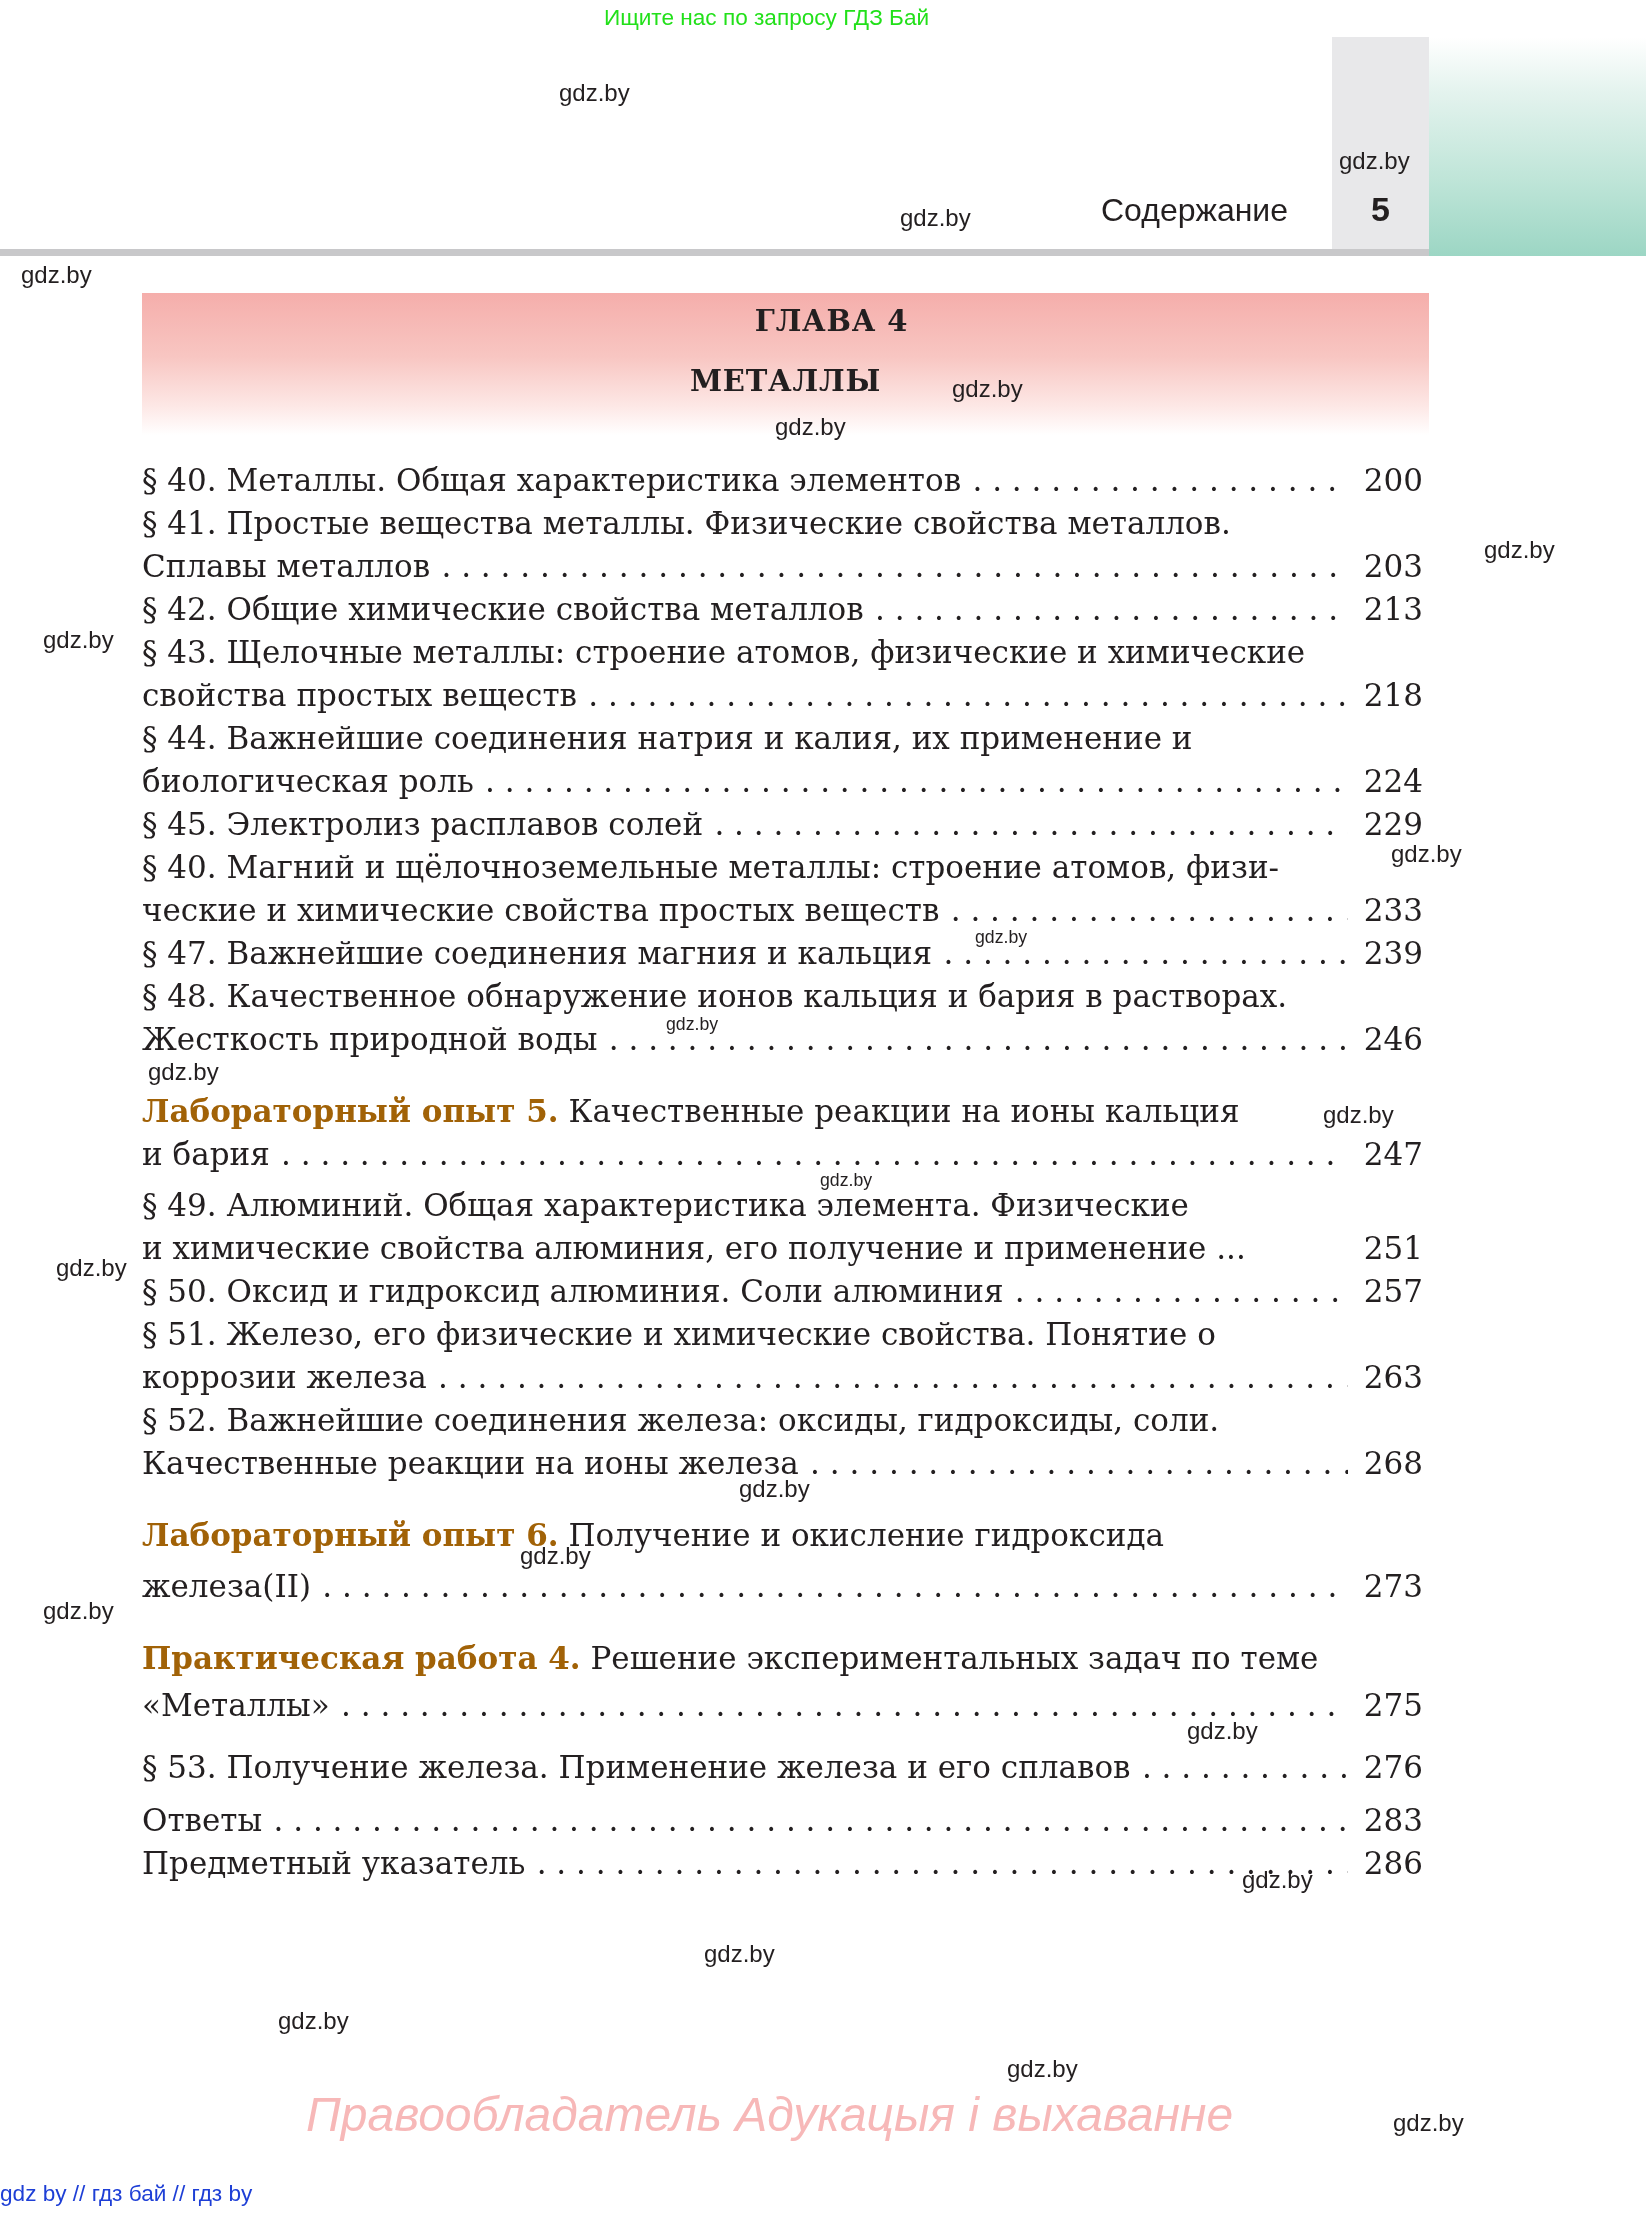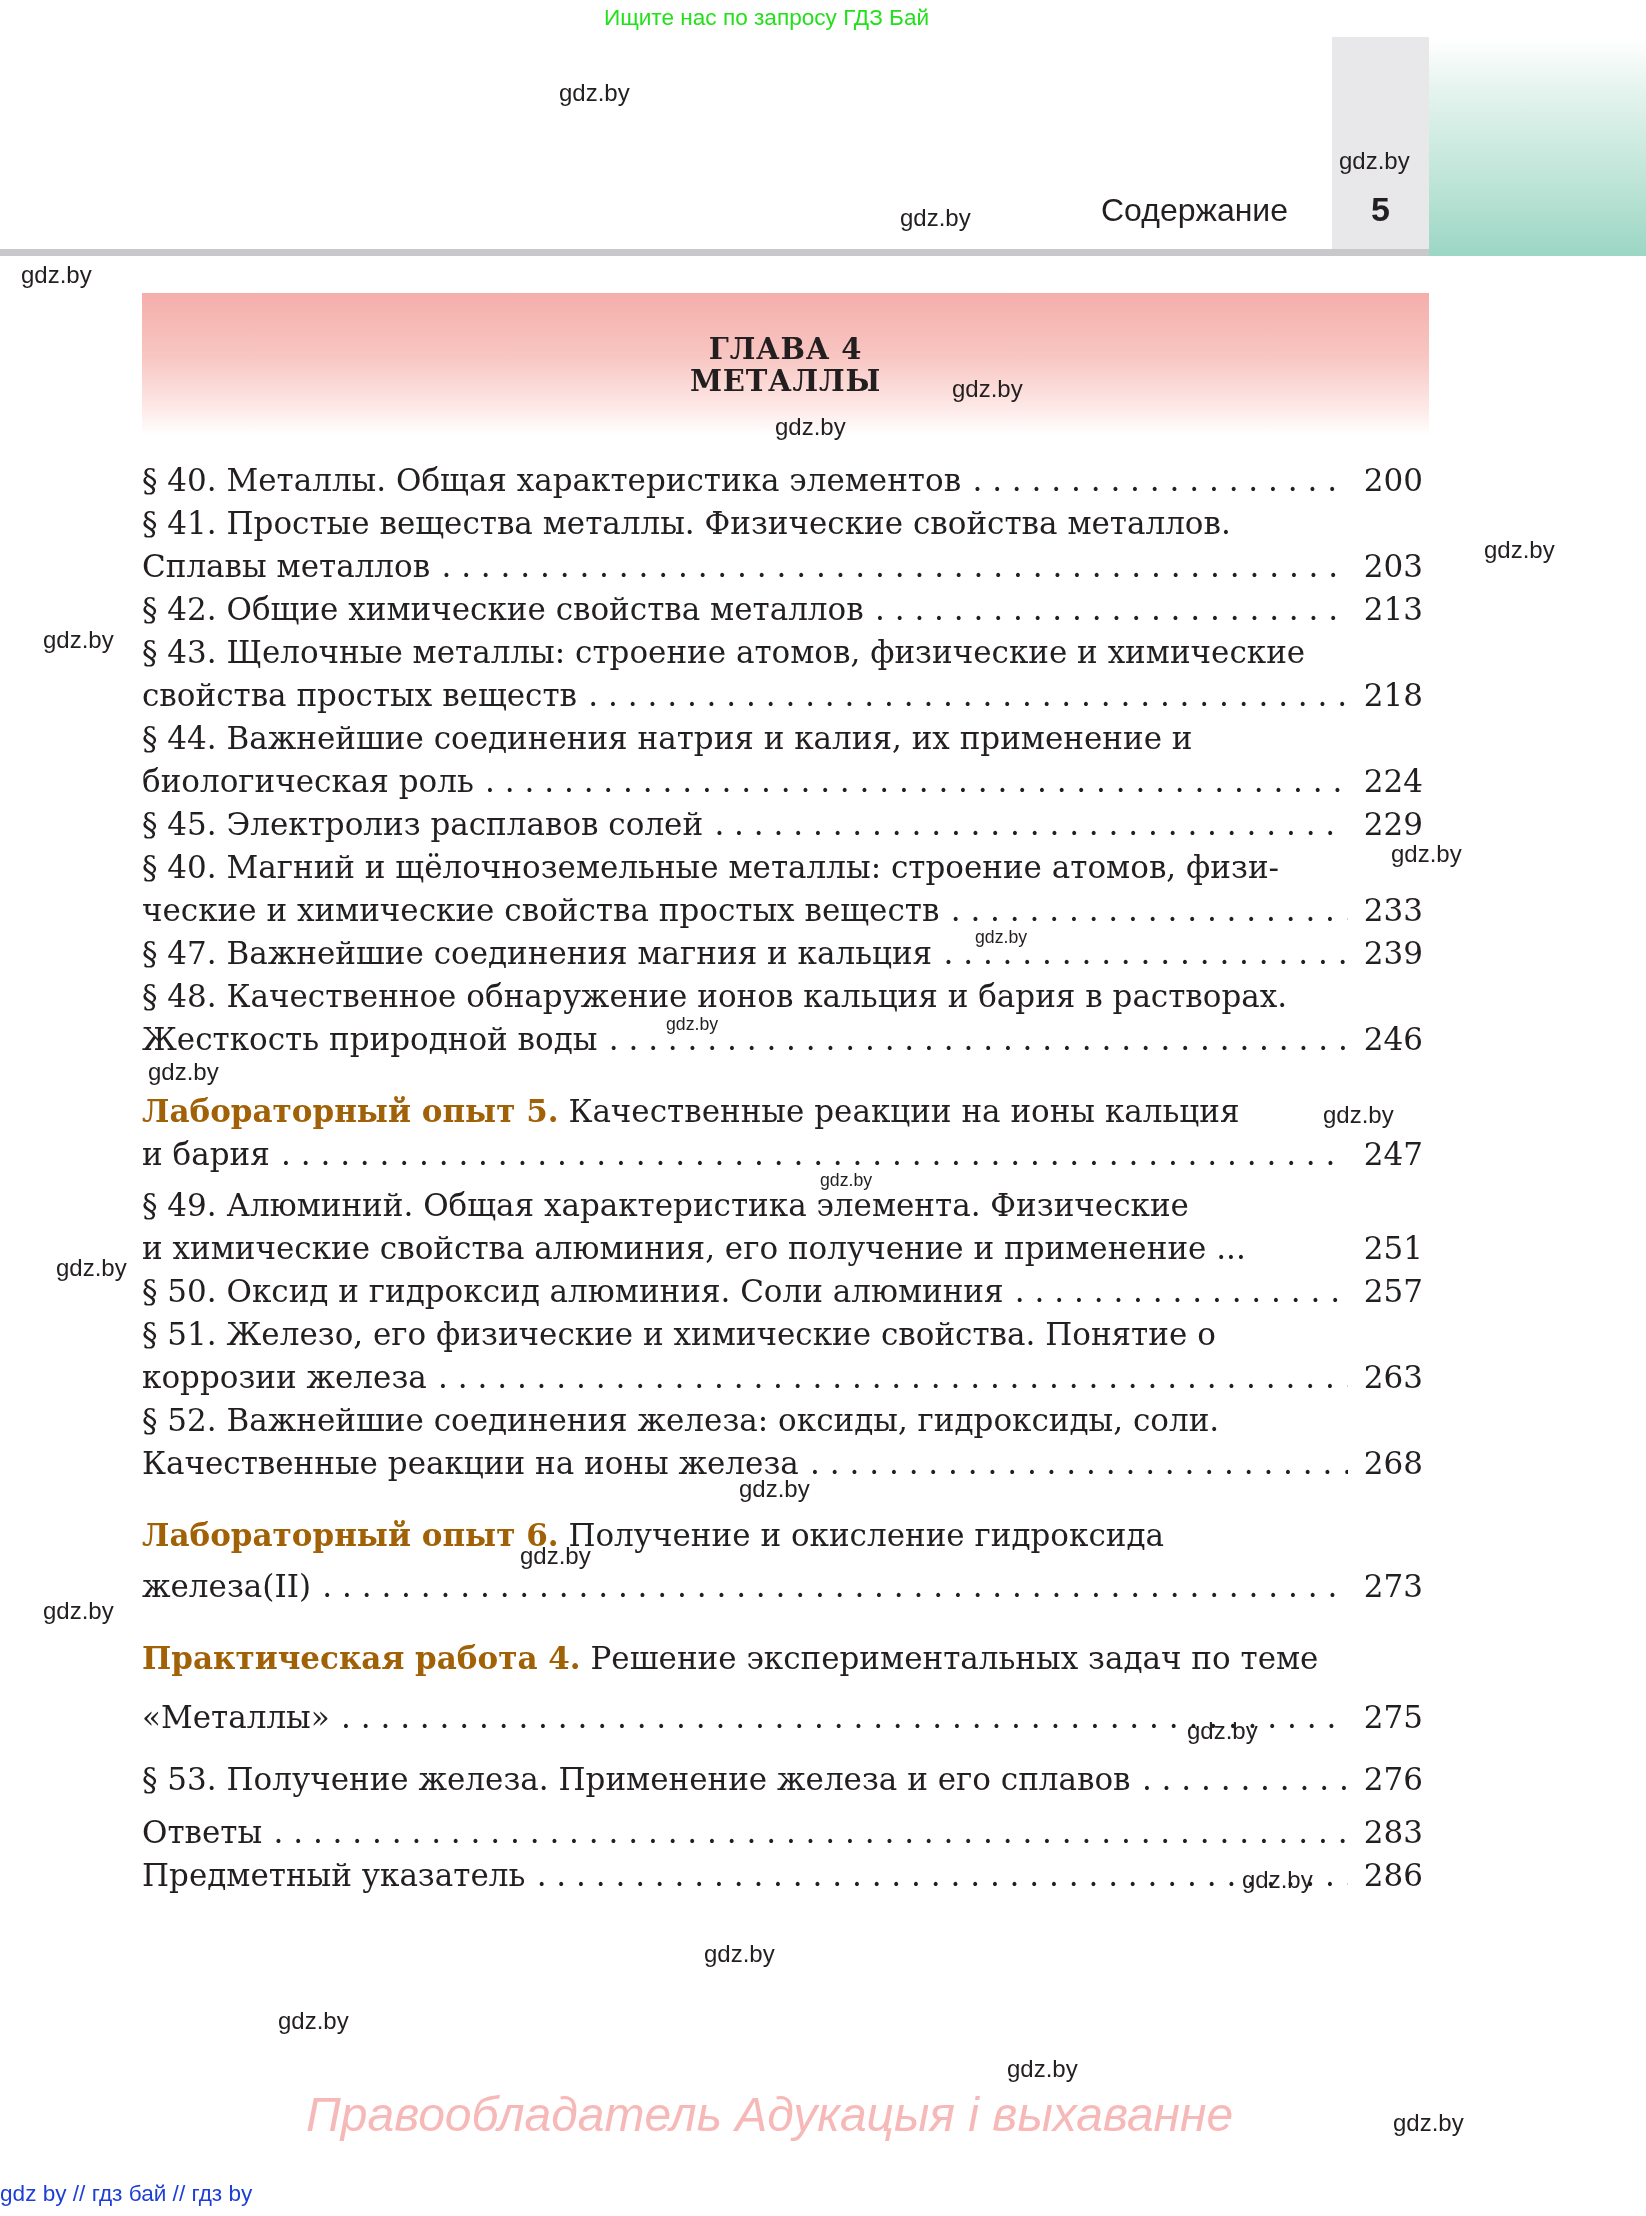--- a/index.html
+++ b/index.html
@@ -19,7 +19,7 @@
     background: linear-gradient(to bottom, #f5aeab 0%, #f8c6c2 45%, #fde8e6 80%, #ffffff 100%); }
   .chapter-num, .chapter-name { left: 142px; width: 1287px; text-align: center;
     font-family: "DejaVu Serif", serif; font-weight: bold; font-size: 29px; color: #231f20; letter-spacing: 0.8px; }
-  .chapter-num { top: 332px; }
+  .chapter-num { top: 304px; padding-left: 46px; }
   .chapter-name { top: 364px; }
   .wm { font-size: 24px; color: #231f20; white-space: nowrap; }
   .wm.small { font-size: 17.7px; }

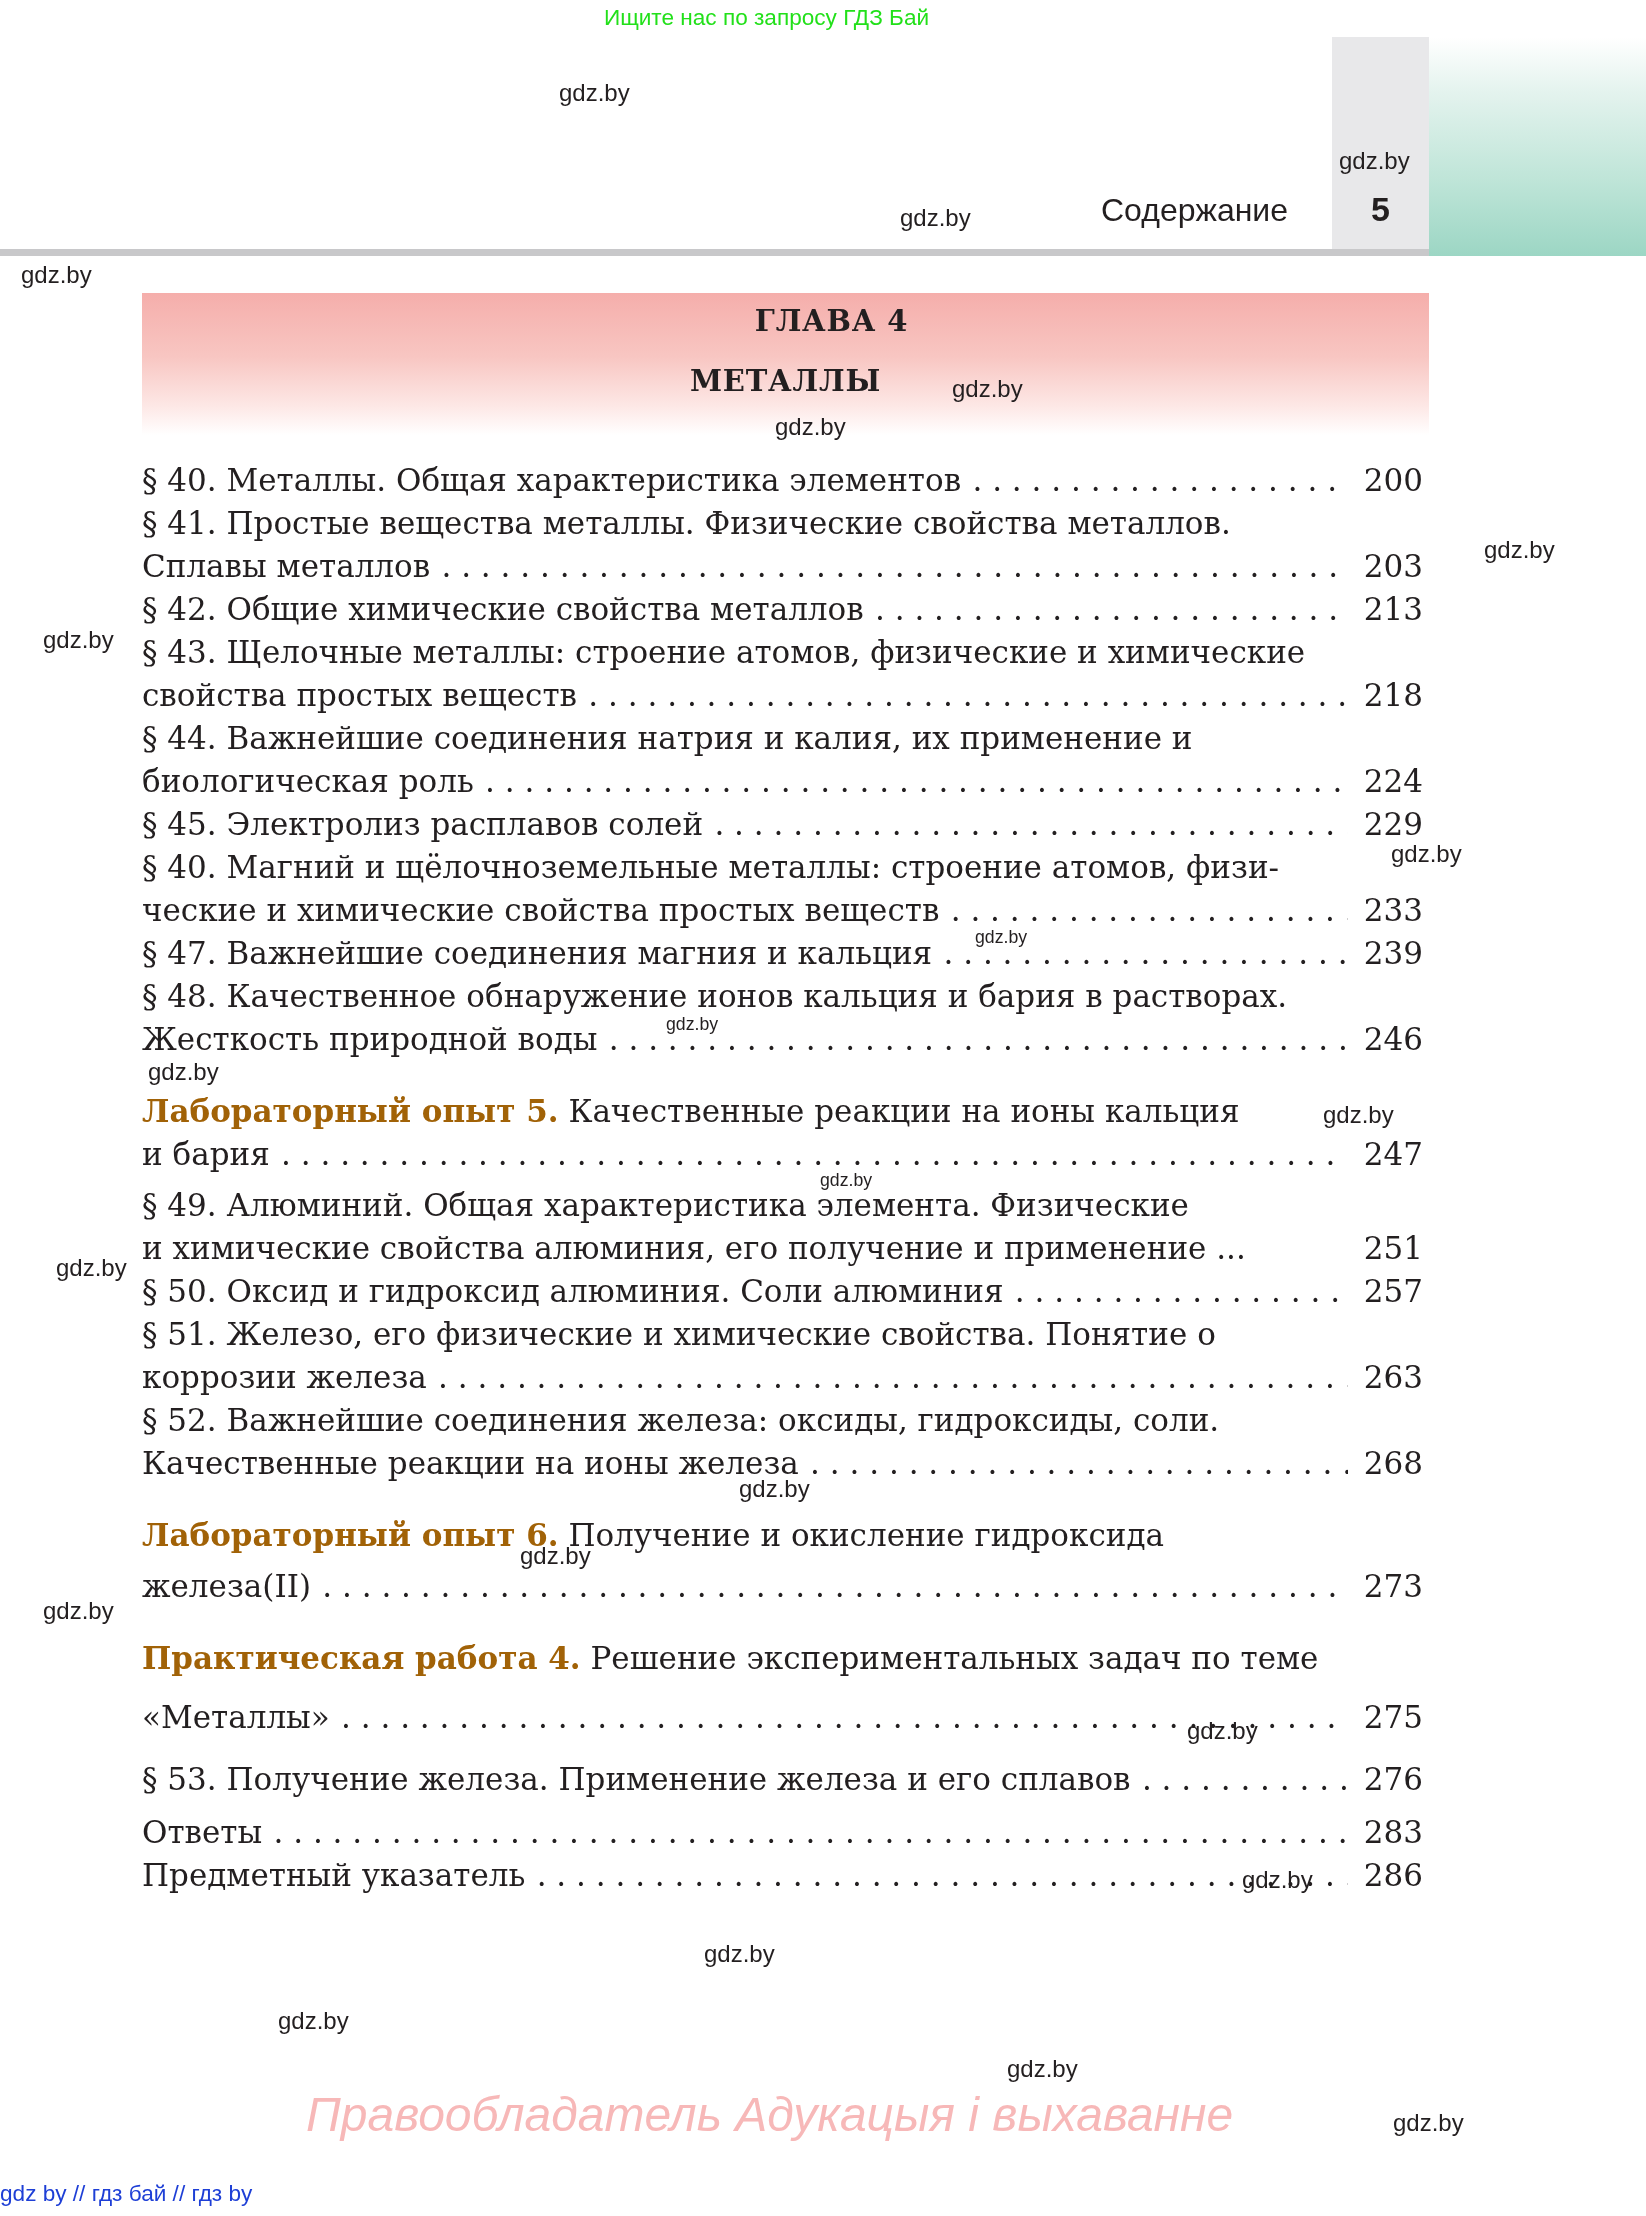--- a/index.html
+++ b/index.html
@@ -191,7 +191,7 @@
     <div class="line">
         <span class="text"><span class="blue">Практическая работа 4.</span><span> Решение экспериментальных задач по теме</span></span>
       </div>
-    <div class="line" style="margin-top:16px">
+    <div class="line" style="margin-top:4px">
         <span class="text">«Металлы»</span>
         <span class="leader"></span>
         <span class="pg">275</span>

